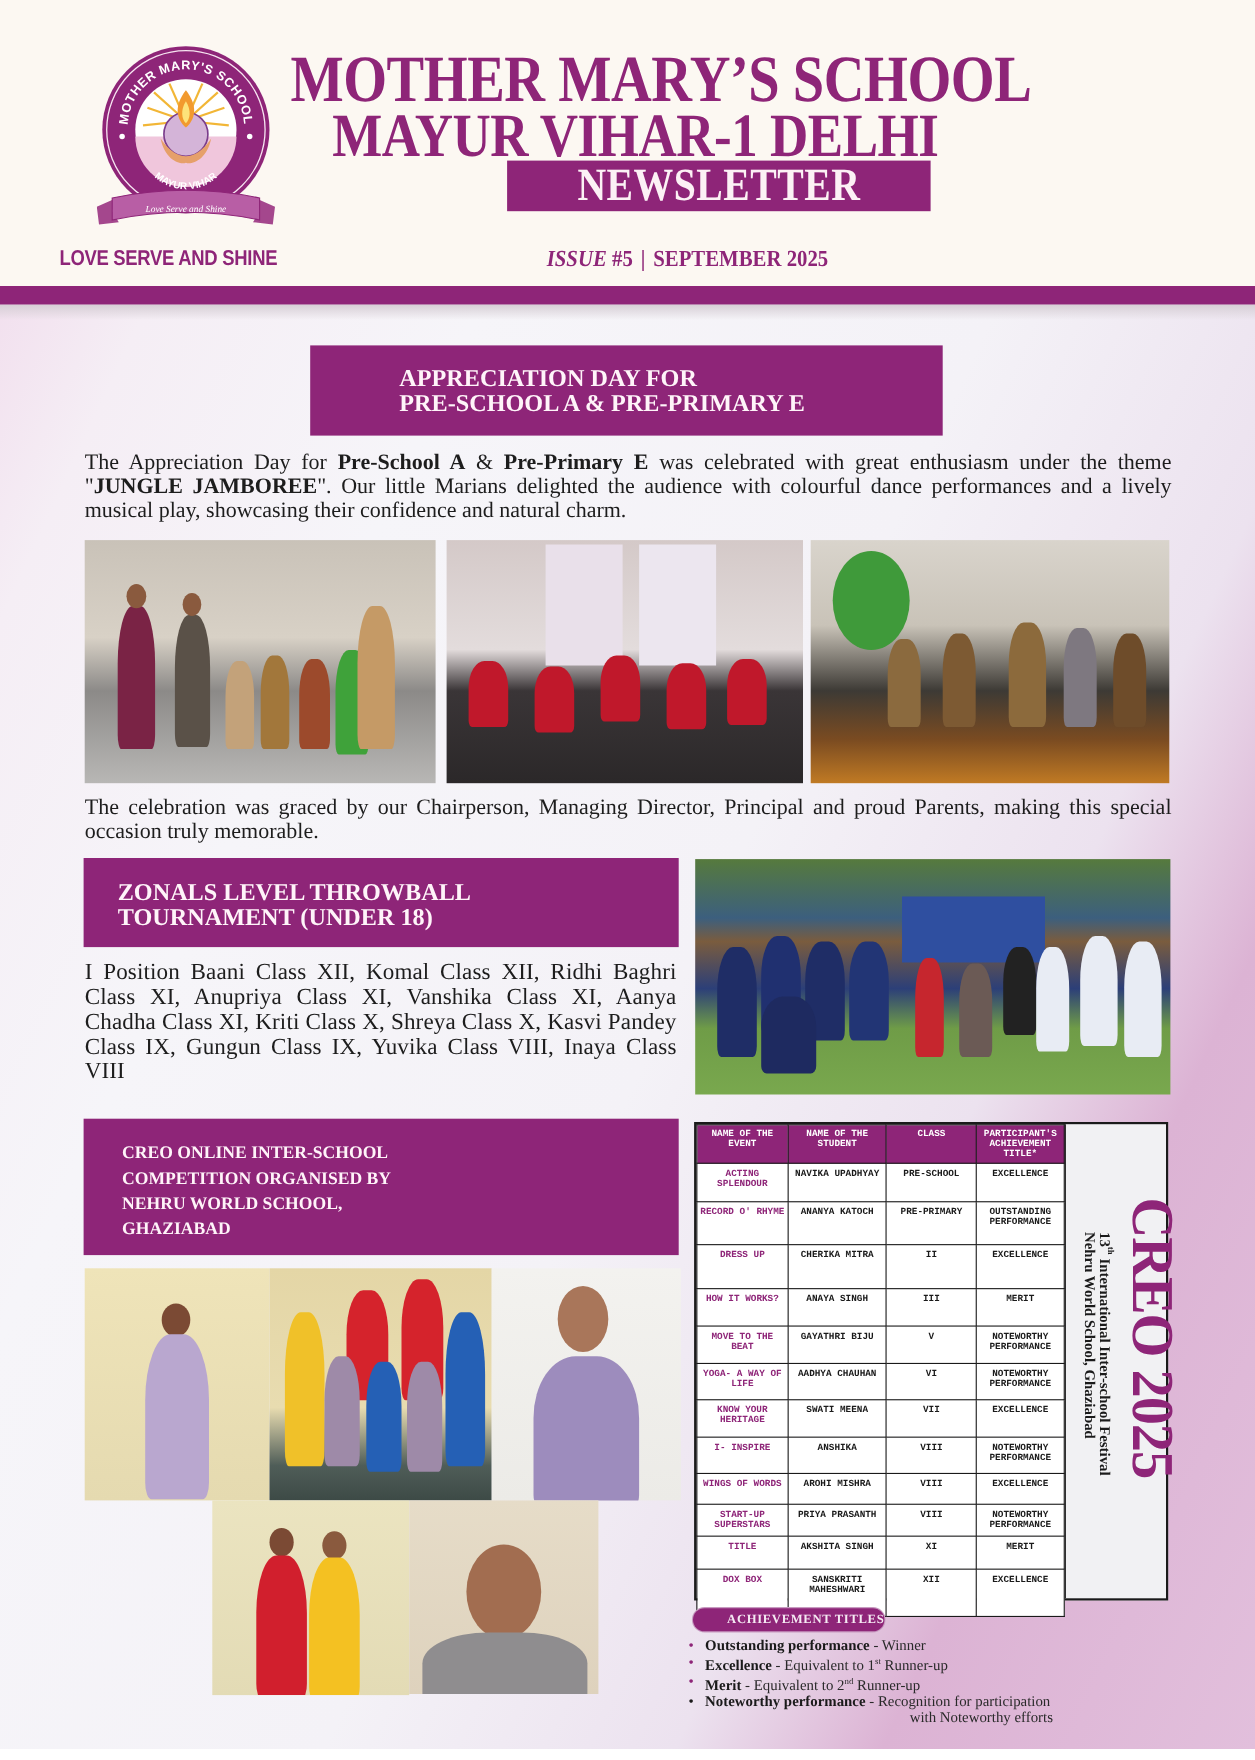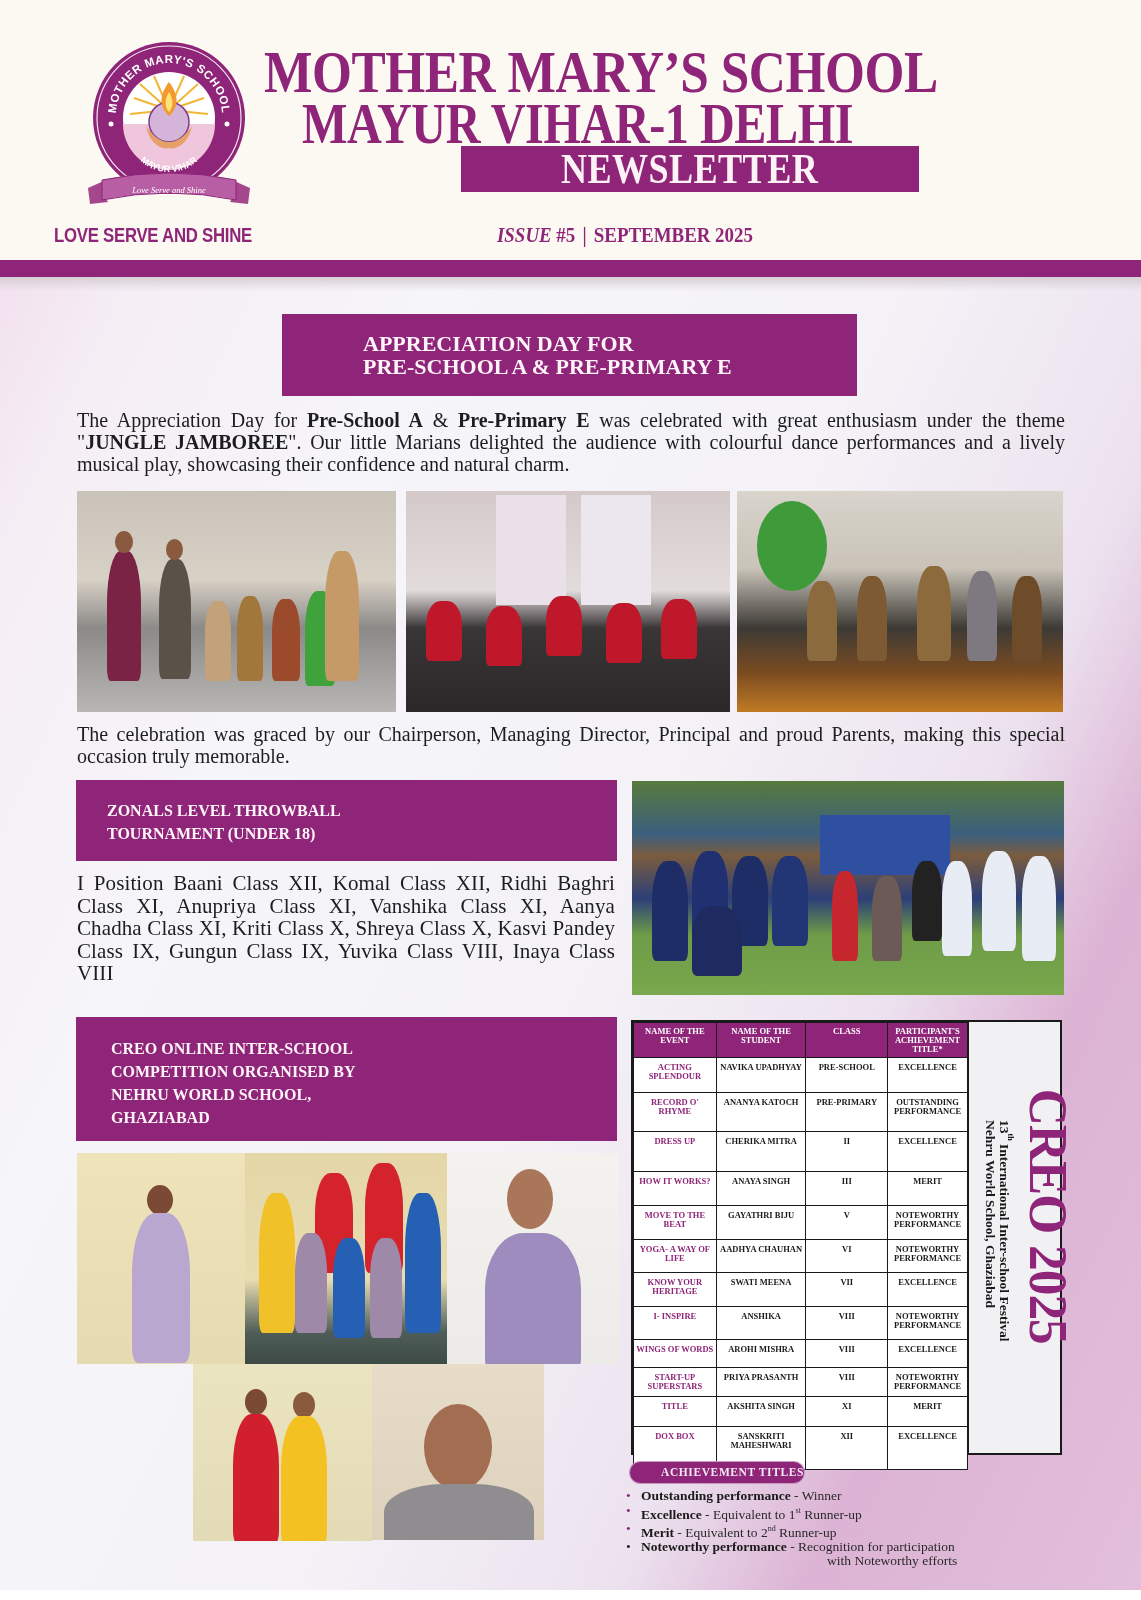--- a/index.html
+++ b/index.html
@@ -23,7 +23,7 @@
     transform-origin: left top; }
   .title1 { left: 264px; top: 38px; font-size: 60px; transform: scaleX(0.855); letter-spacing: -0.5px; }
   .title2 { left: 302px; top: 92px; font-size: 56px; transform: scaleX(0.86); letter-spacing: -0.5px; }
-  .nl-box { position: absolute; left: 461px; top: 146px; width: 458px; height: 46px; background: #8e2578;
+  .nl-box { position: absolute; left: 461px; top: 146px; width: 385px; height: 46px; background: #8e2578;
     display: flex; align-items: center; justify-content: center; }
   .nl-box span { color: #fcf1f5; font-weight: bold; font-size: 42px; transform: scaleX(0.86); letter-spacing: 0.5px; }
   .issue { position: absolute; left: 497px; top: 223px; font-weight: bold; font-size: 21px; color: #8e2578;

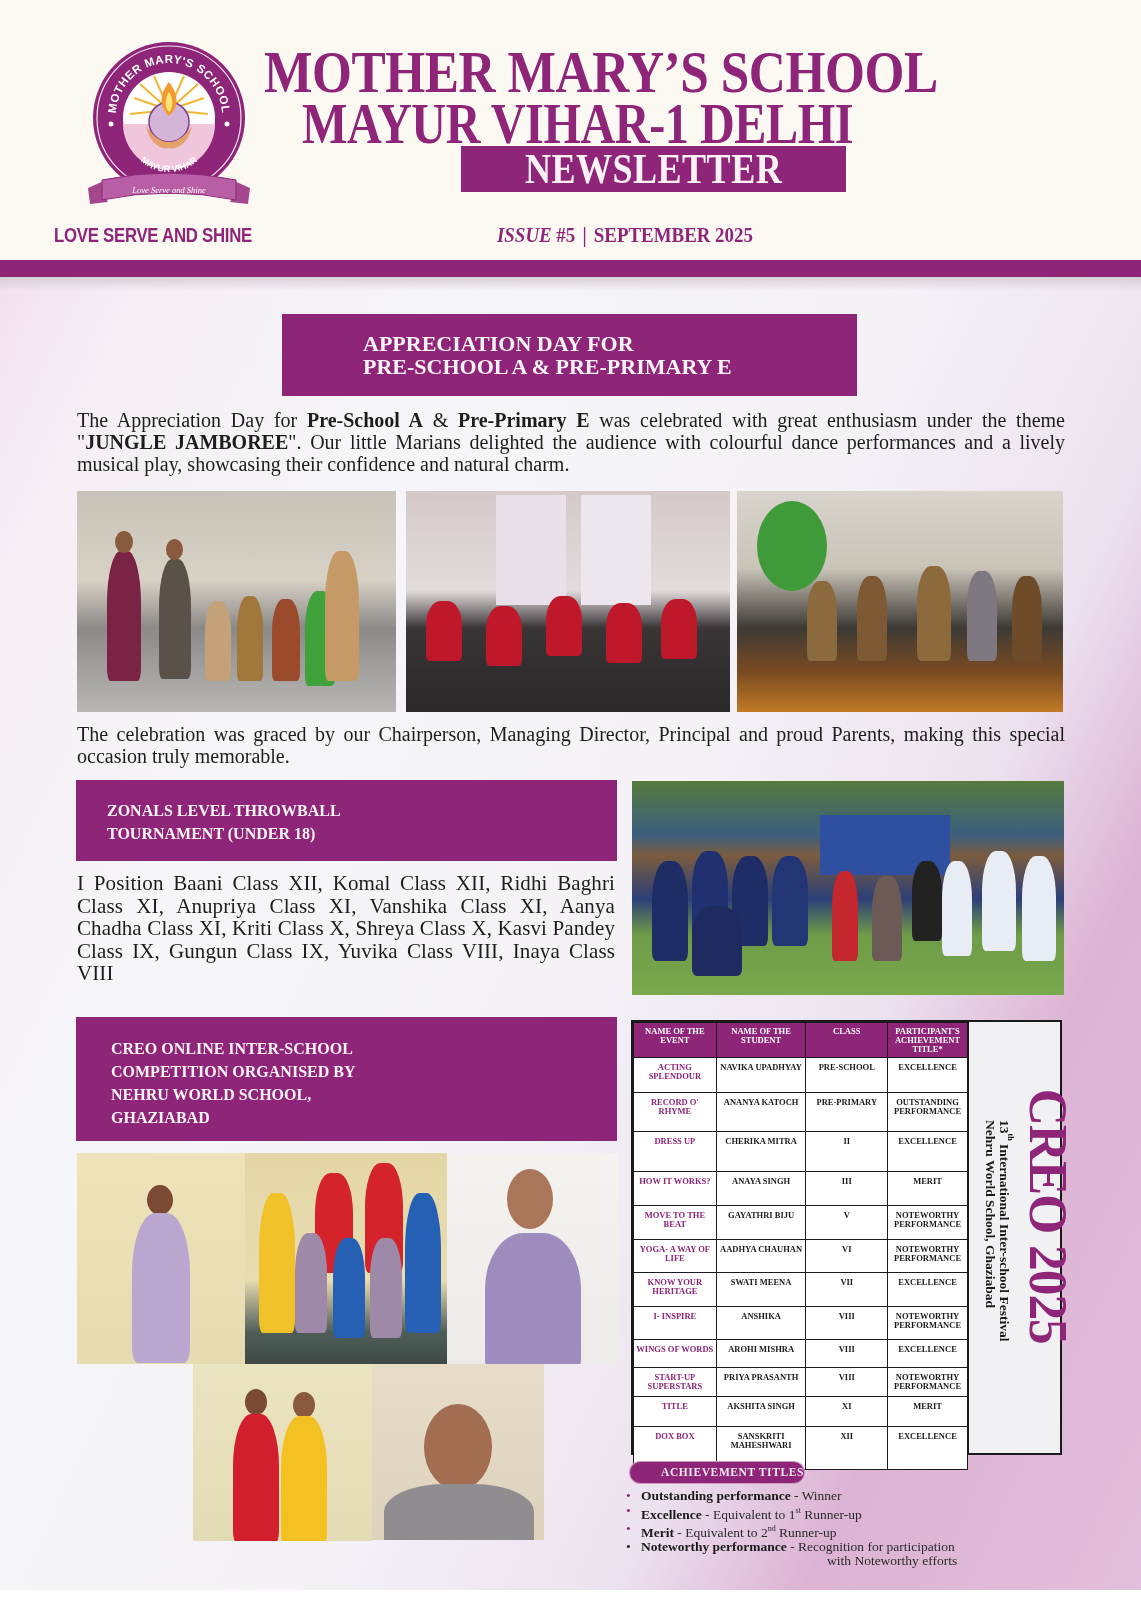--- a/index.html
+++ b/index.html
@@ -35,7 +35,7 @@
   .banner { position: absolute; background: #8e2578; color: #fff4f9; font-weight: bold; }
   .banner .line { display: block; white-space: nowrap; }
   .banner-1 { left: 282px; top: 314px; width: 575px; height: 82px; padding: 18px 0 0 81px; font-size: 22px; line-height: 23px; }
-  .banner-2 { left: 76px; top: 780px; width: 541px; height: 81px; padding: 19px 0 0 31px; font-size: 16px; line-height: 23px; }
+  .banner-2 { left: 76px; top: 780px; width: 541px; height: 81px; padding: 19px 0 0 31px; font-size: 22px; line-height: 23px; }
   .banner-3 { left: 76px; top: 1017px; width: 541px; height: 124px; padding: 20px 0 0 35px; font-size: 16px; line-height: 23px; }
 
   .para { position: absolute; font-size: 20px; line-height: 22px; color: #1d1d1d; text-align: justify; }

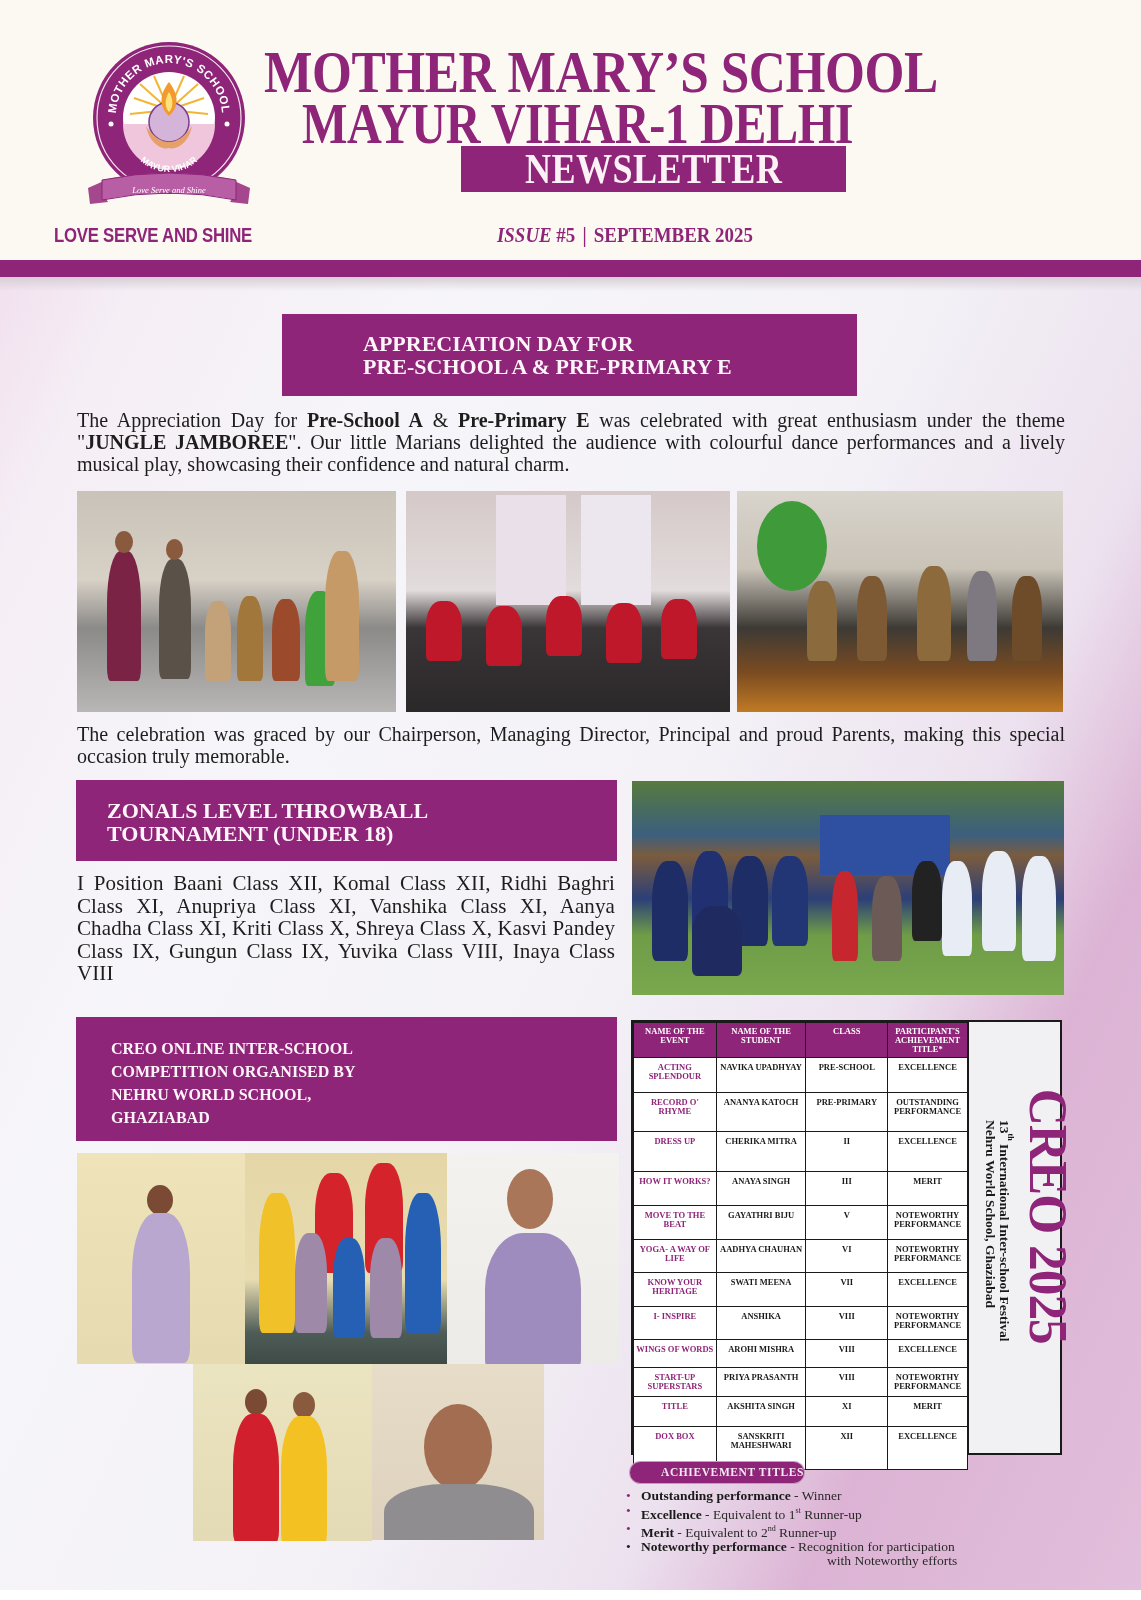--- a/index.html
+++ b/index.html
@@ -69,7 +69,7 @@
     border: 2px solid #1a1a1a; background: #f1f1f3; }
   table.creo { position: absolute; left: 0; top: 0; border-collapse: collapse; width: 335px;
     font-family: "Liberation Serif", serif; font-weight: bold; font-size: 8.5px; line-height: 9px; }
-  table.creo th, table.creo td { border: 1.5px solid #1a1a1a; text-align: center; vertical-align: top; padding: 5px 2px 0 2px; }
+  table.creo th, table.creo td { border: 1.5px solid #1a1a1a; text-align: center; vertical-align: top; padding: 5px 2px 0 2px; font-family: Liberation Mono, monospace; }
   table.creo th { background: #8e2578; color: #ffffff; height: 35px; padding-top: 4px; }
   table.creo td { background: #ffffff; color: #1a1a1a; }
   table.creo td.ev { color: #8e2578; }

